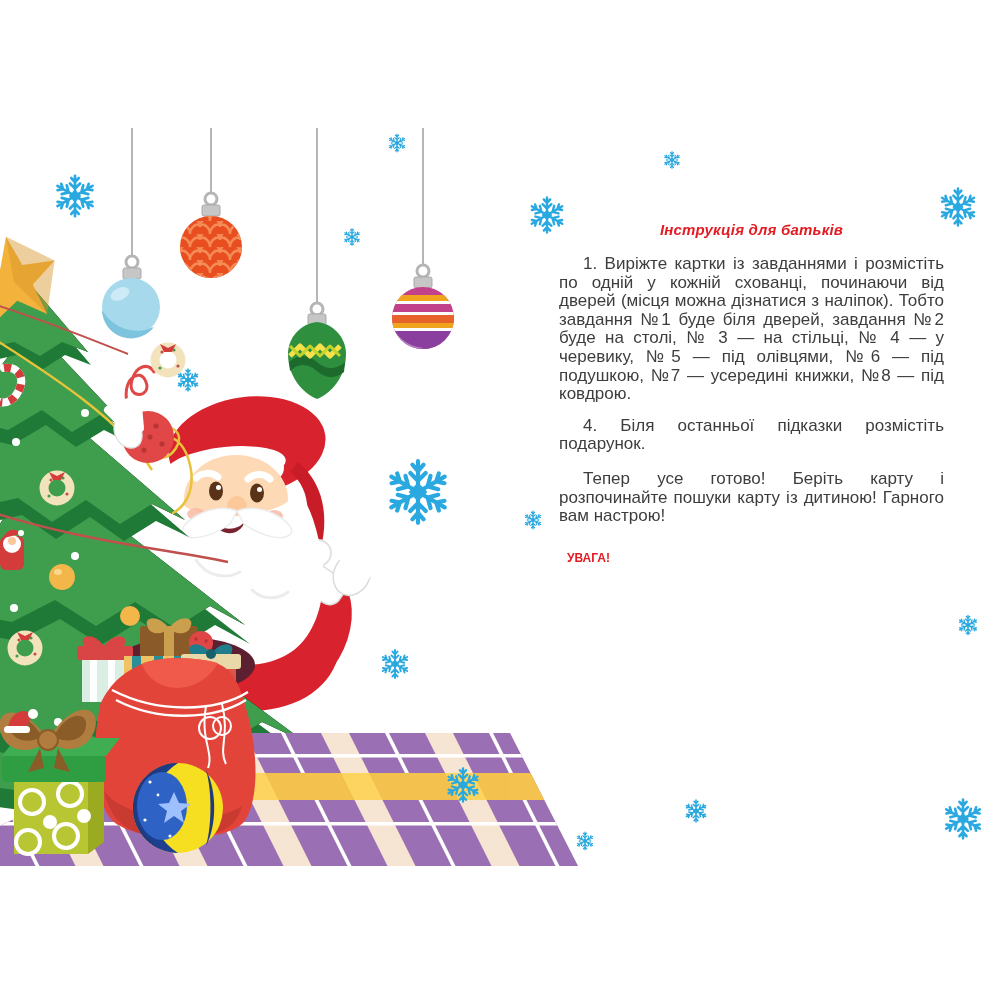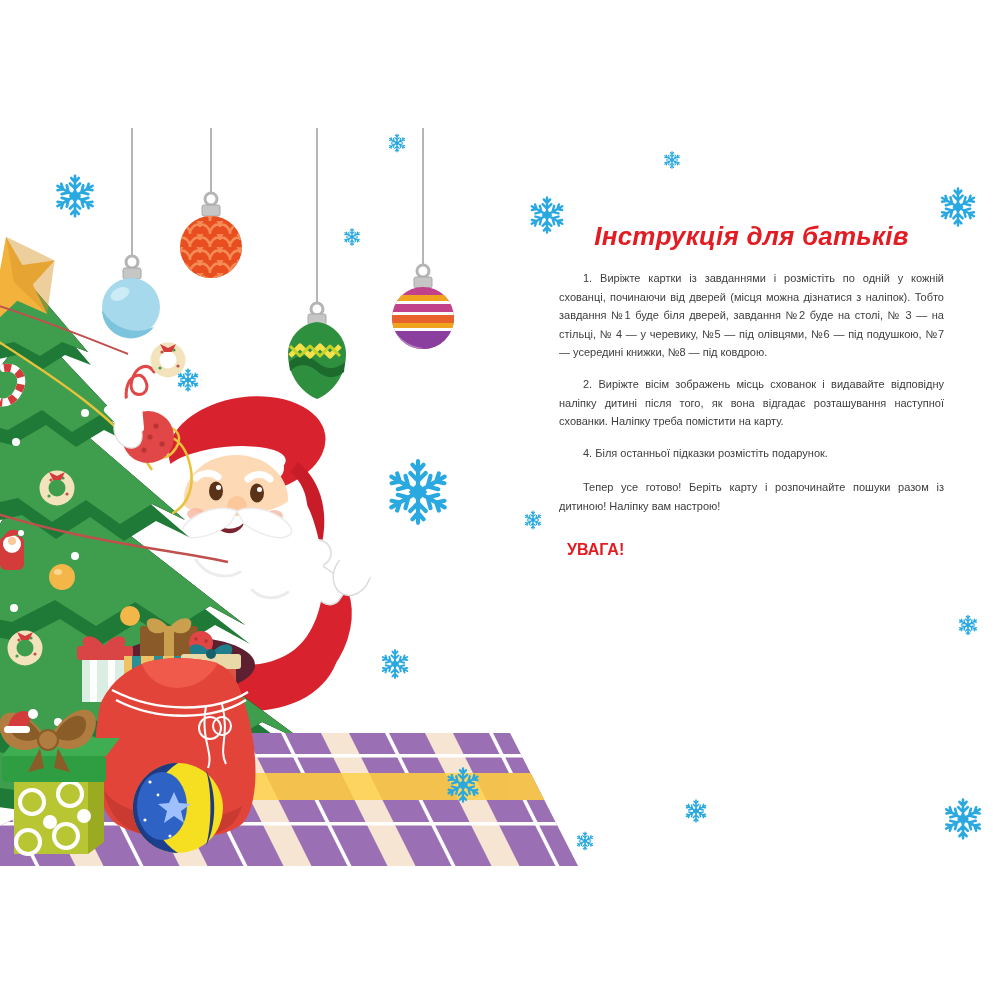--- a/index.html
+++ b/index.html
@@ -16,7 +16,7 @@
         font-family:"Liberation Sans",sans-serif;}
   .art{position:absolute;left:0;top:0;width:1000px;height:1000px;}
   .text-col{position:absolute;left:559px;top:221px;width:385px;color:var(--body-text);}
-  .title{color:var(--title-red);font-size:26px;font-weight:bold;font-style:italic;
+  .title{color:var(--title-red);font-size:15px;font-weight:bold;font-style:italic;
          text-align:center;margin:0 0 17px 0;letter-spacing:.2px;}
   .para{font-size:11px;line-height:18.6px;text-align:justify;text-indent:24px;
         margin:0 0 13px 0;}

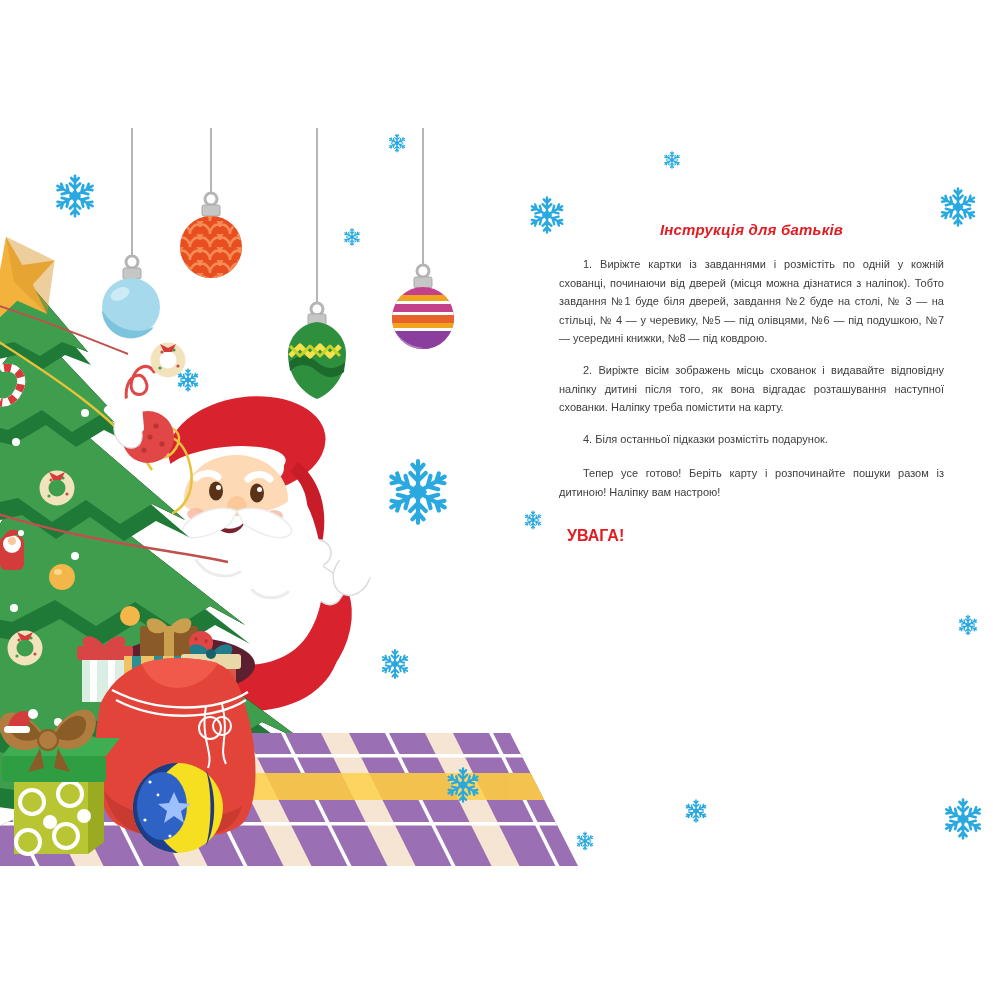--- a/index.html
+++ b/index.html
@@ -18,7 +18,7 @@
   .text-col{position:absolute;left:559px;top:221px;width:385px;color:var(--body-text);}
   .title{color:var(--title-red);font-size:15px;font-weight:bold;font-style:italic;
          text-align:center;margin:0 0 17px 0;letter-spacing:.2px;}
-  .para{font-size:11px;line-height:18.6px;text-align:justify;text-indent:24px;
+  .para{font-size:17px;line-height:18.6px;text-align:justify;text-indent:24px;
         margin:0 0 13px 0;}
   .para.tight{margin-bottom:16px;}
   .warning{margin-top:25px;color:var(--title-red);font-size:16px;}

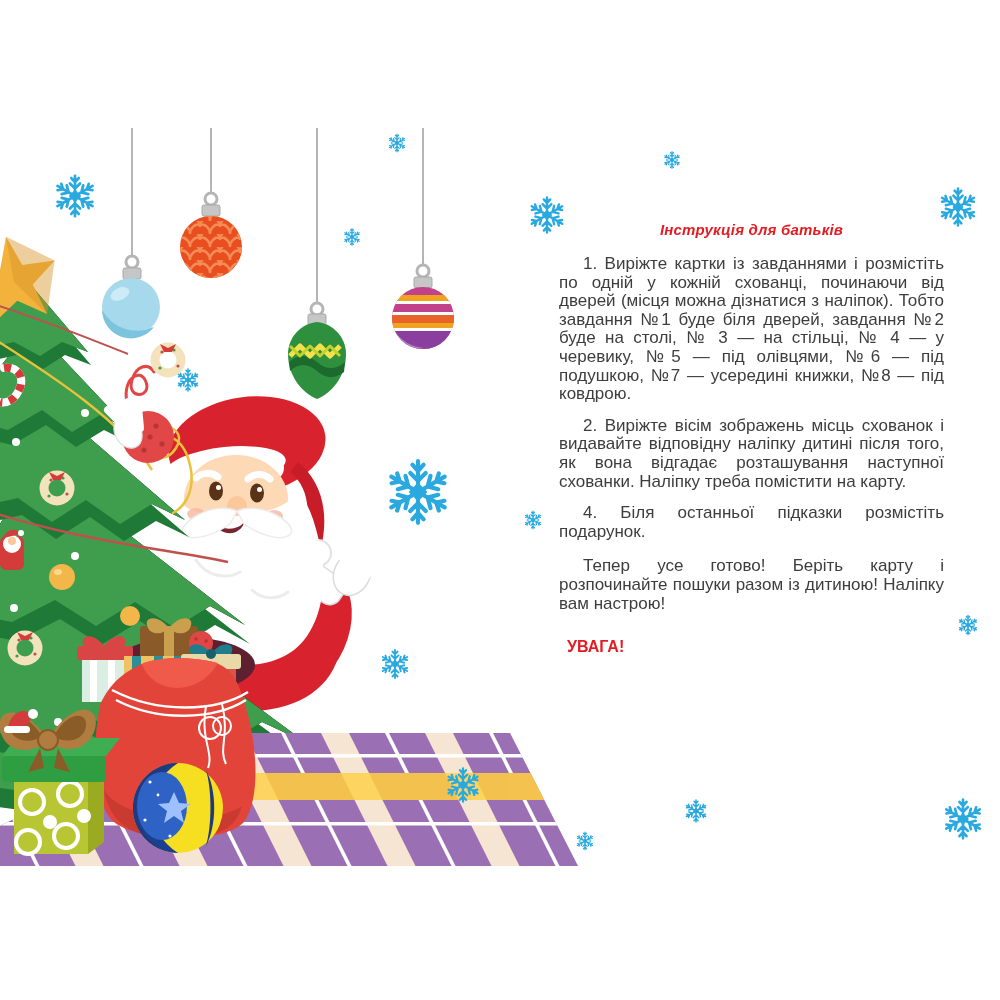--- a/index.html
+++ b/index.html
@@ -408,7 +408,6 @@
   <div class="text-col">
     <h1 class="title">Інструкція для батьків</h1>
     <p class="para">1. Виріжте картки із завданнями і розмістіть по одній у кожній схованці, починаючи від дверей (місця можна дізнатися з наліпок). Тобто завдання №1 буде біля дверей, завдання №2 буде на столі, № 3 — на стільці, № 4 — у черевику, №5 — під олівцями, №6 — під подушкою, №7 — усередині книжки, №8 — під ковдрою.</p>
-    <p class="para">2. Виріжте вісім зображень місць схованок і видавайте відповідну наліпку дитині після того, як вона відгадає розташування наступної схованки. Наліпку треба помістити на карту.</p>
     <p class="para tight">4. Біля останньої підказки розмістіть подарунок.</p>
     <p class="para">Тепер усе готово! Беріть карту і розпочинайте пошуки разом із дитиною! Наліпку вам настрою!</p>
     <div class="warning">

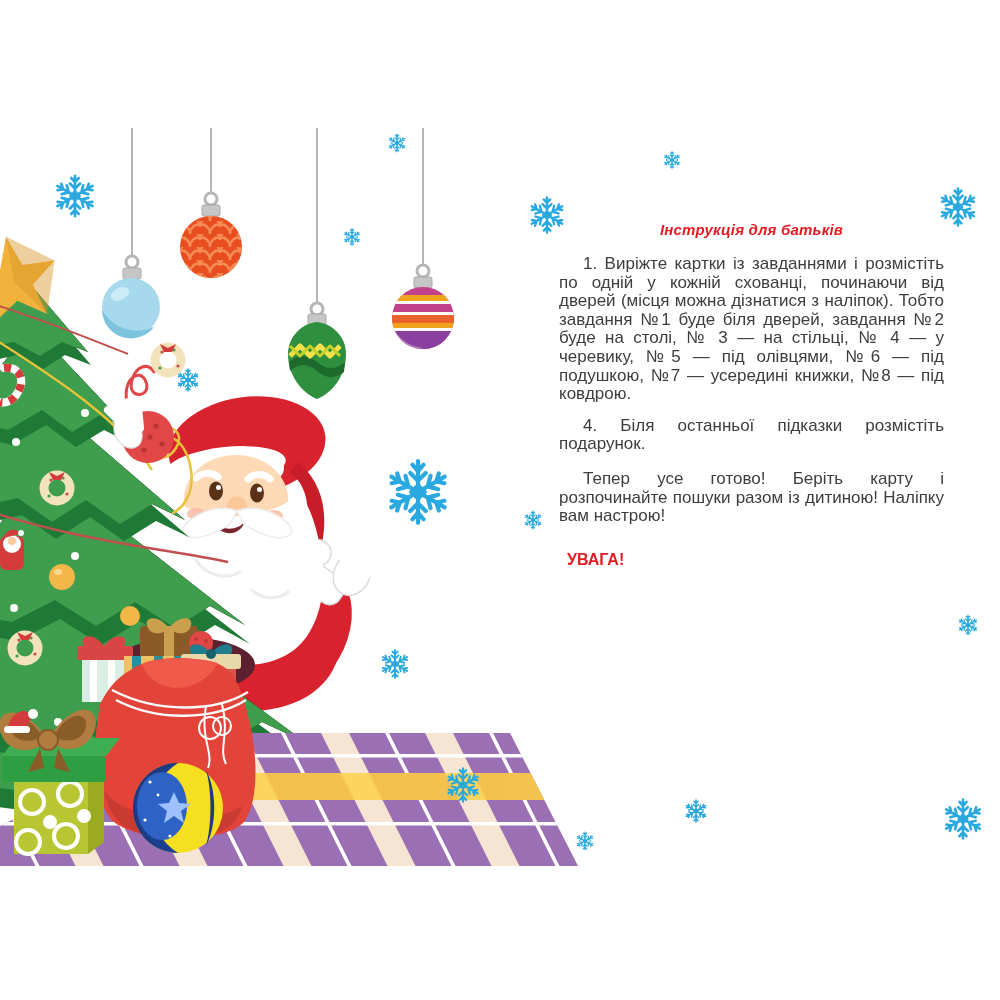--- a/index.html
+++ b/index.html
@@ -409,7 +409,7 @@
     <h1 class="title">Інструкція для батьків</h1>
     <p class="para">1. Виріжте картки із завданнями і розмістіть по одній у кожній схованці, починаючи від дверей (місця можна дізнатися з наліпок). Тобто завдання №1 буде біля дверей, завдання №2 буде на столі, № 3 — на стільці, № 4 — у черевику, №5 — під олівцями, №6 — під подушкою, №7 — усередині книжки, №8 — під ковдрою.</p>
     <p class="para tight">4. Біля останньої підказки розмістіть подарунок.</p>
-    <p class="para">Тепер усе готово! Беріть карту і розпочинайте пошуки разом із дитиною! Наліпку вам настрою!</p>
+    <p class="para">Тепер усе готово! Беріть карту і розпочинайте пошуки карту із дитиною! Гарного вам настрою!</p>
     <div class="warning">
       <p class="warn-head">УВАГА!</p>
     </div>

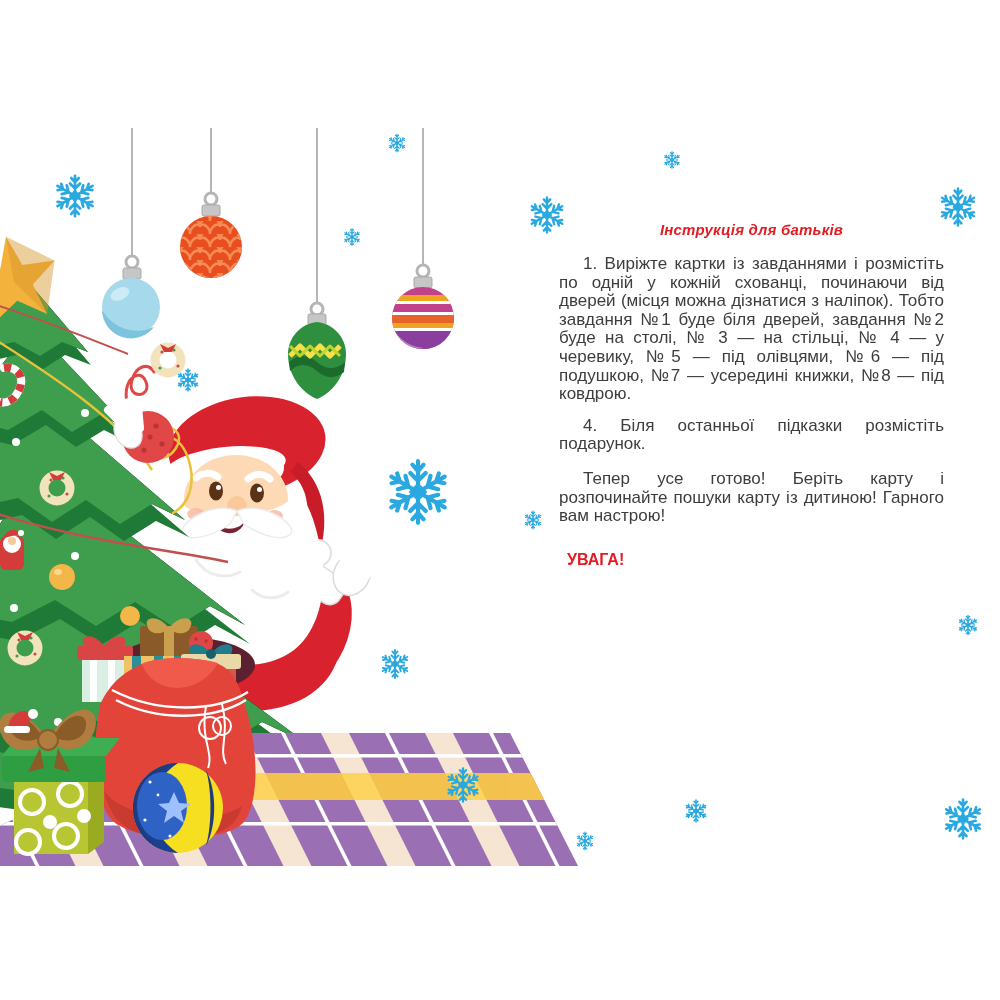--- a/index.html
+++ b/index.html
@@ -21,7 +21,7 @@
   .para{font-size:17px;line-height:18.6px;text-align:justify;text-indent:24px;
         margin:0 0 13px 0;}
   .para.tight{margin-bottom:16px;}
-  .warning{margin-top:25px;color:var(--title-red);font-size:16px;}
+  .warning{margin-top:25px;color:var(--title-red);font-size:12px;}
   .warn-head{font-weight:bold;margin:0 0 3px 0;text-indent:8px;}
   .warn-text{font-style:italic;margin:0;text-indent:8px;}
   

